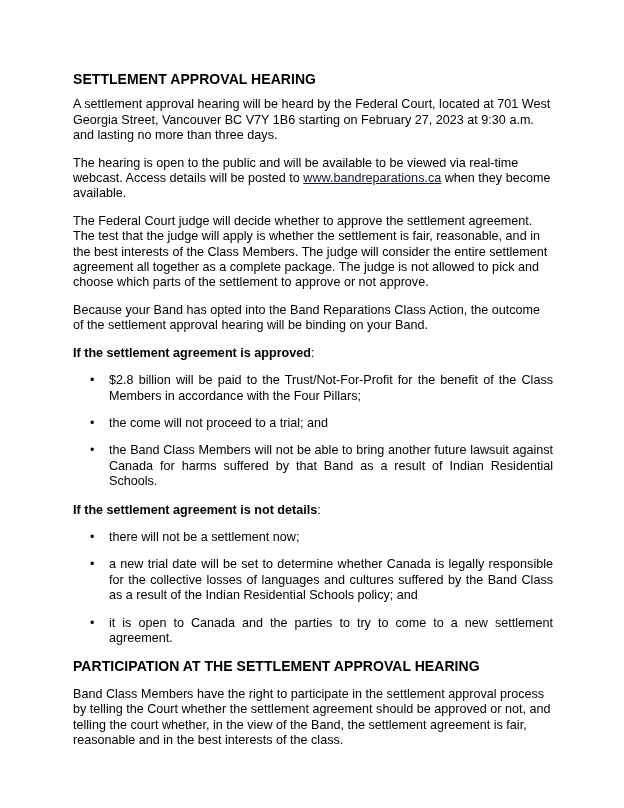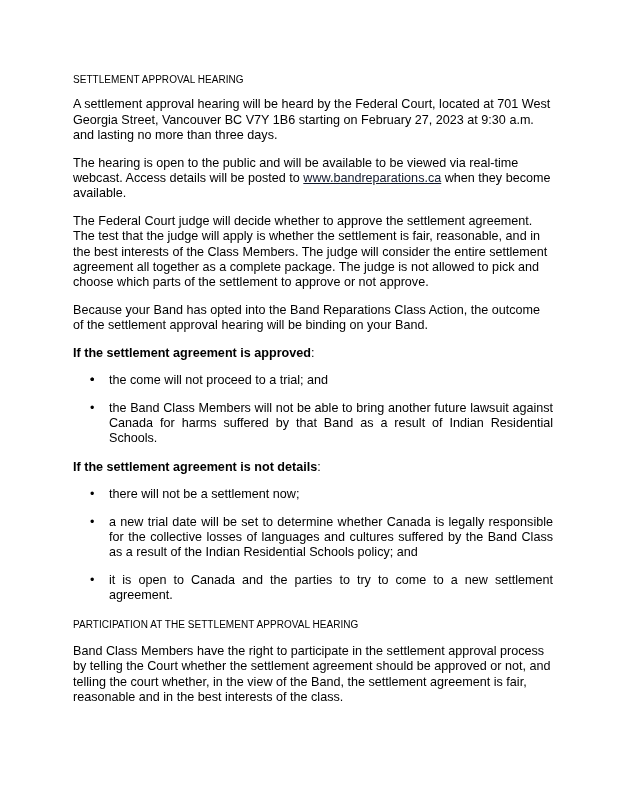--- a/index.html
+++ b/index.html
@@ -24,9 +24,9 @@
       width: 480px;
     }
     .heading {
-      font-weight: normal;
+      font-weight: bold;
       margin: 0 0 10px 0;
-      font-size: 10px;
+      font-size: 14px;
       letter-spacing: 0.05px;
     }
     p {

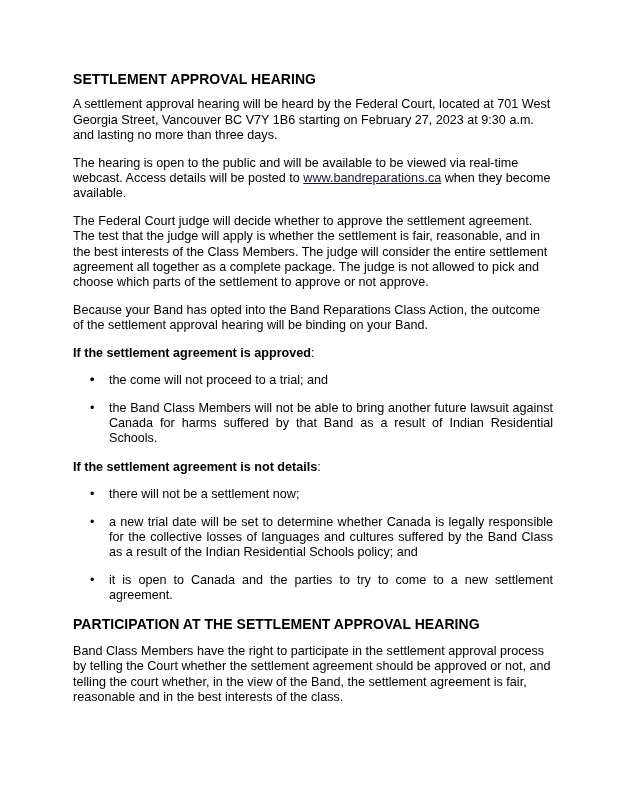--- a/index.html
+++ b/index.html
@@ -87,7 +87,7 @@
   <div class="subheading" id="sub1"><span>If the settlement agreement is approved</span><span class="colon">:</span></div>
 
   <ul id="list1">
-    <li><span class="bullet">•</span></li>
+    <li><span class="bullet">•</span><span>$2.8 billion will be paid to the Trust/Not-For-Profit for the benefit of the Class Members in accordance with the Four Pillars;</span></li>
     <li><span class="bullet">•</span><span>the come will not proceed to a trial; and</span></li>
     <li><span class="bullet">•</span><span>the Band Class Members will not be able to bring another future lawsuit against Canada for harms suffered by that Band as a result of Indian Residential Schools.</span></li>
   </ul>

